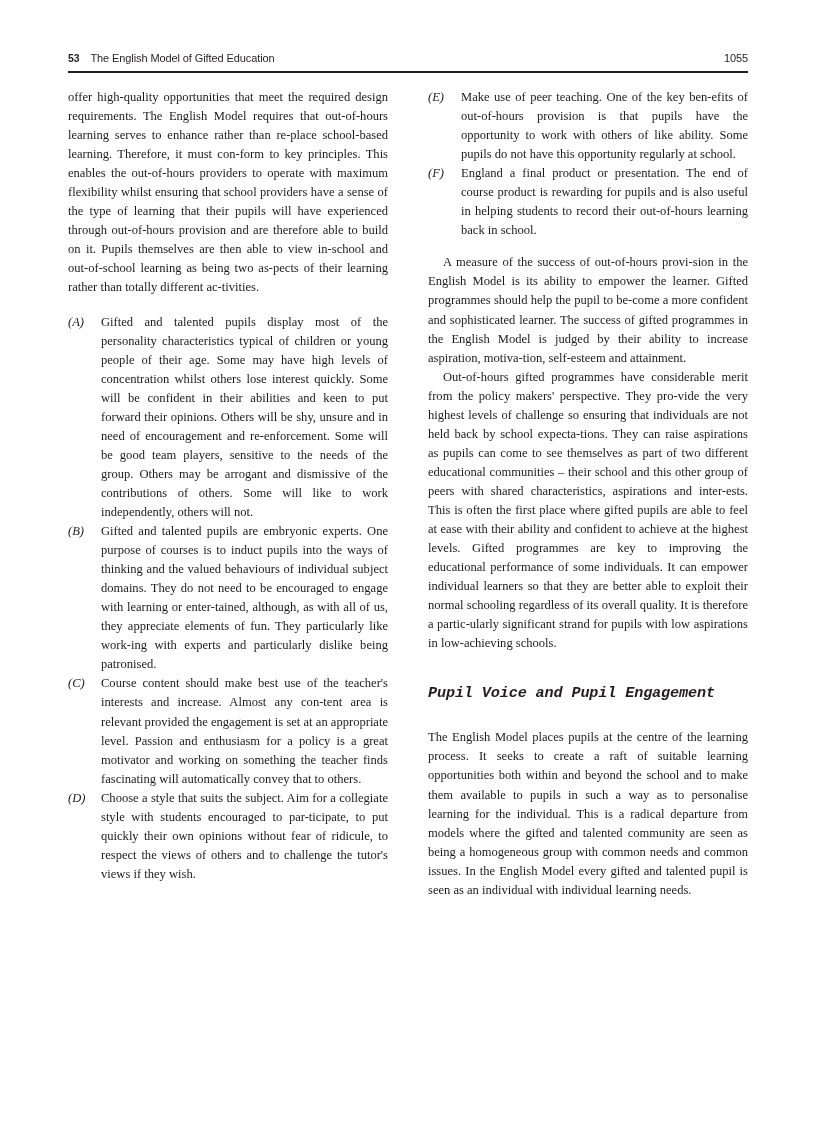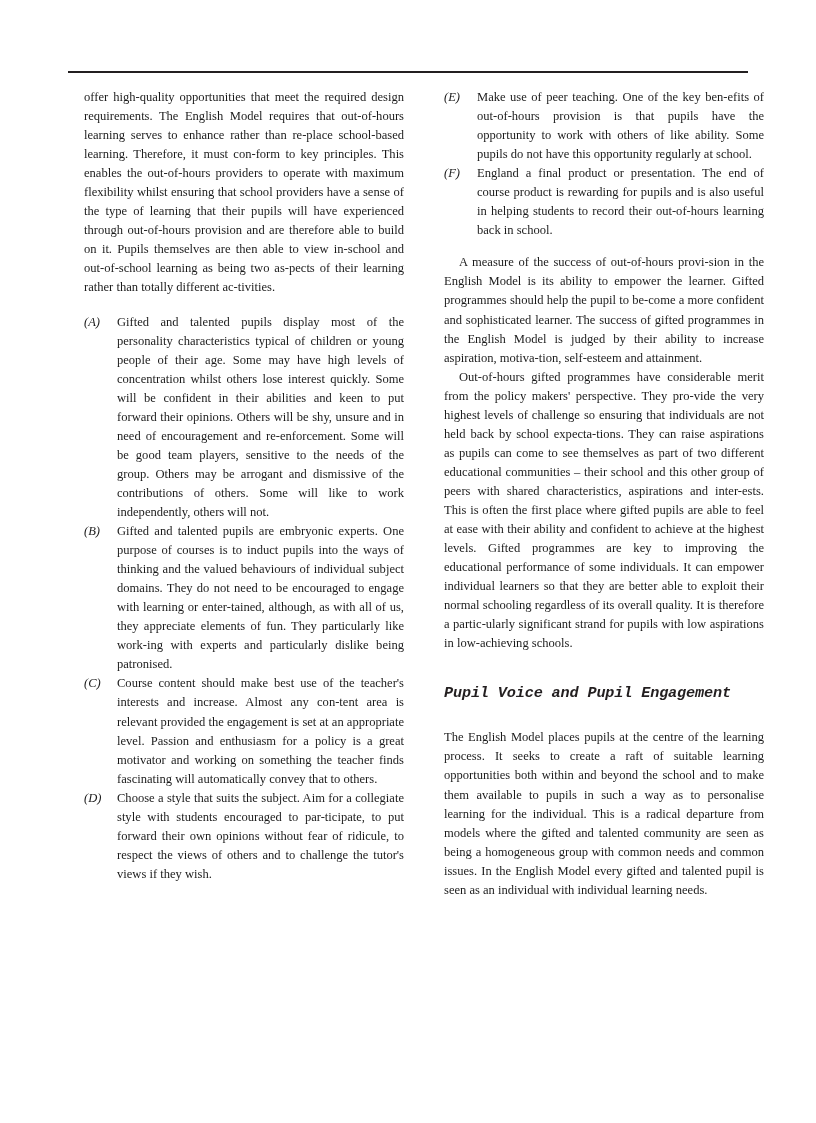--- a/index.html
+++ b/index.html
@@ -139,6 +139,13 @@
 
 <div class="page">
 
+  <div class="running-head">
+    <span class="left">
+      <span class="chapter-number">53</span>
+      <span class="chapter-title">The English Model of Gifted Education</span>
+    </span>
+    <span class="folio">1055</span>
+  </div>
   <div class="head-rule"></div>
 
   <div class="columns">

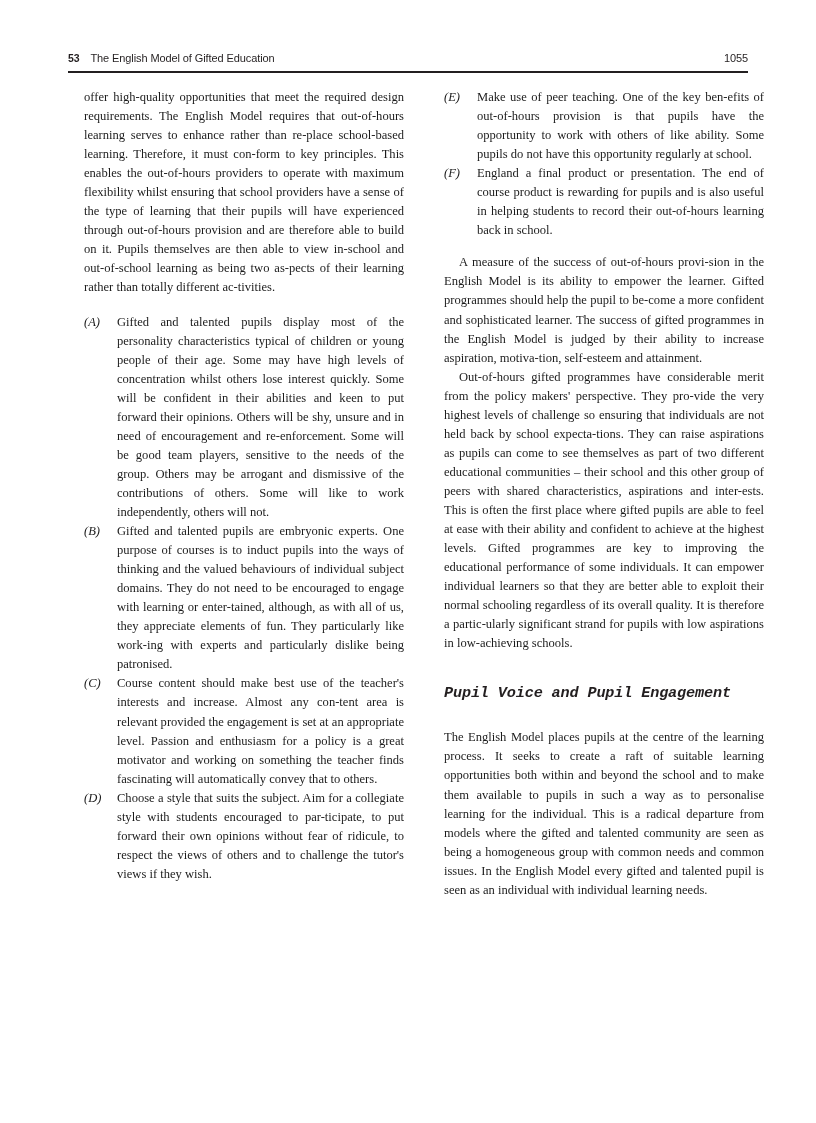--- a/index.html
+++ b/index.html
@@ -67,7 +67,7 @@
   
   .columns {
     position: absolute;
-    left: 84px;
+    left: 68px;
     top: 88px;
     width: 680px;
     height: 950px;

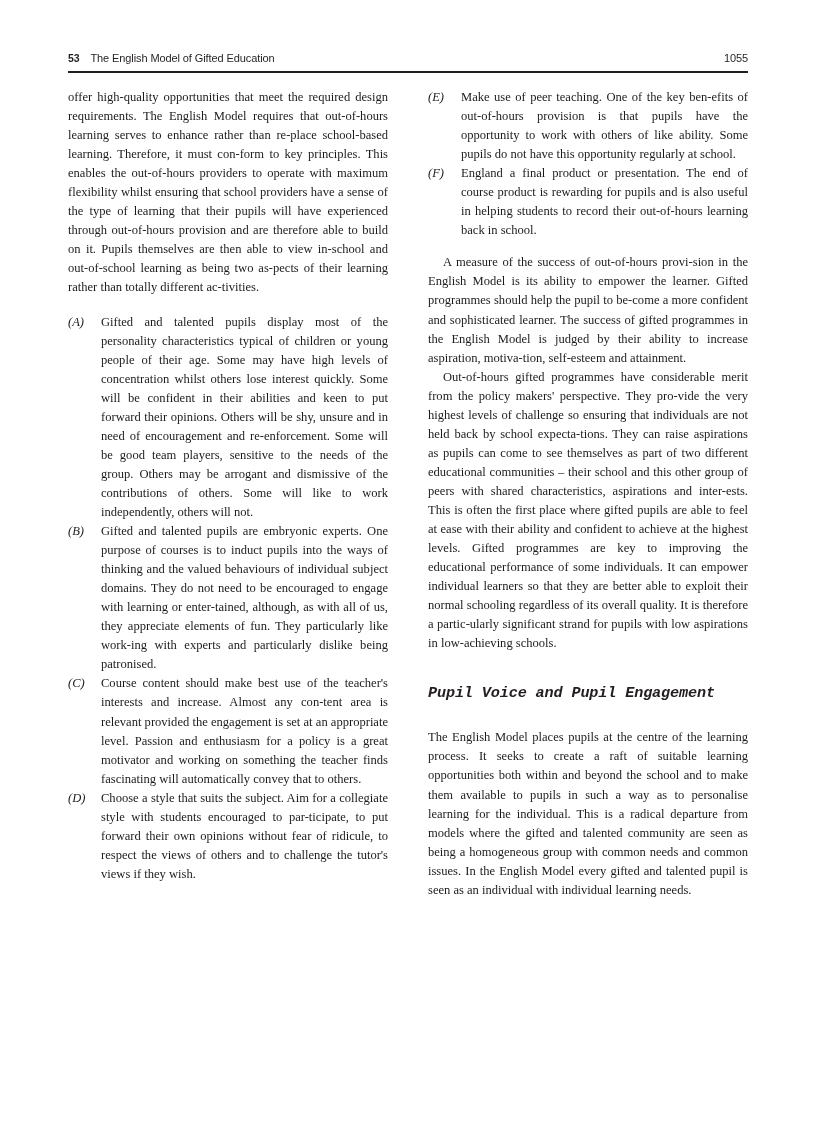--- a/index.html
+++ b/index.html
@@ -172,7 +172,7 @@
         </li>
         <li>
           <span class="marker">(D)</span>
-          <span class="lead-italic">Choose a style that suits the subject.</span><span> Aim for a collegiate style with students encouraged to par-ticipate, to put forward their own opinions without fear of ridicule, to respect the views of others and to challenge the tutor's views if they wish.</span>
+          <span class="lead-italic">Choose a style that suits the subject.</span><span> Aim for a collegiate style with students encouraged to par-ticipate, to put quickly their own opinions without fear of ridicule, to respect the views of others and to challenge the tutor's views if they wish.</span>
         </li>
       </ol>
 

